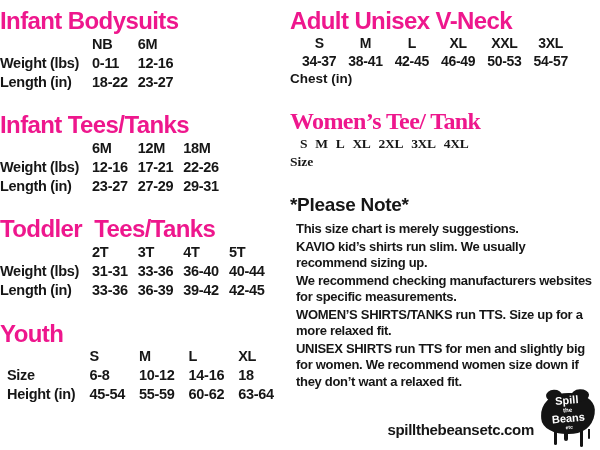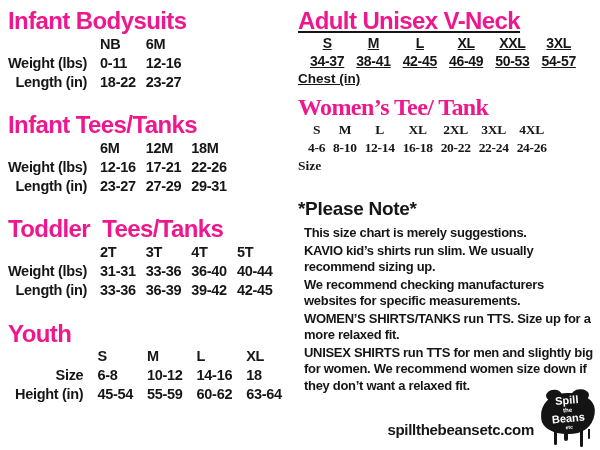--- a/index.html
+++ b/index.html
@@ -15,7 +15,7 @@
   .page {
     position: relative;
     width: 600px; height: 450px;
-    padding: 8px 4px 0 8px;
+    padding: 8px 4px 0 0;
     display: flex;
   }
   .col-left { flex: 0 0 286px; }

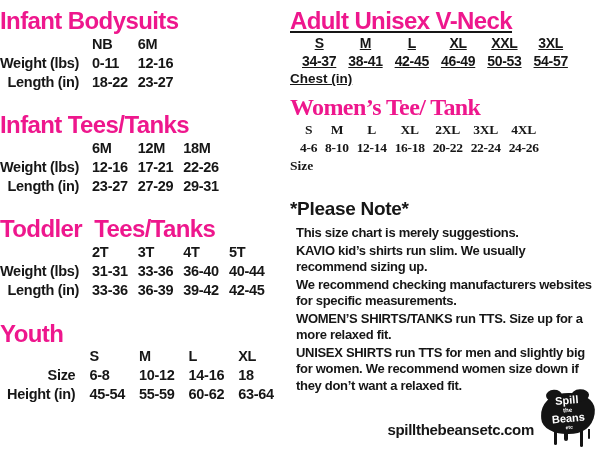--- a/index.html
+++ b/index.html
@@ -221,7 +221,7 @@
 
   <div class="col-right">
 
-    <div class="sec" style="margin-bottom:9px;text-decoration:underline;">
+    <div class="sec" style="margin-bottom:23px;">
       <h2 class="sec-title">Adult Unisex V-Neck</h2>
       <table class="r-table">
         <tbody>

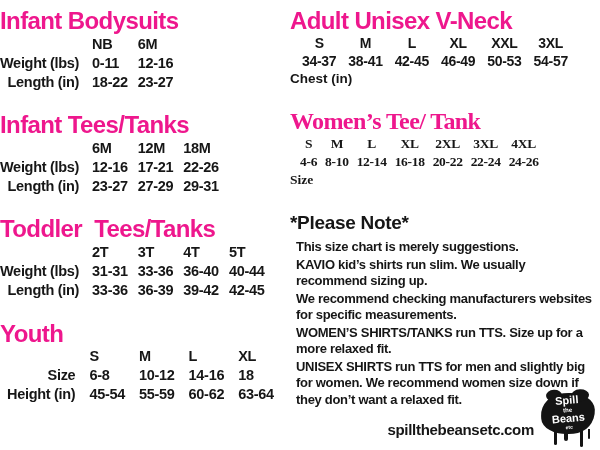--- a/index.html
+++ b/index.html
@@ -39,7 +39,7 @@
     text-align: left;
     white-space: nowrap;
   }
-  .size-table td.row-label { text-align: right; padding-left: 0; padding-right: 8px; }
+  .size-table td.row-label { text-align: left; padding-left: 0; padding-right: 8px; }
   .size-table.wide td { padding: 1.5px 7px; }
 
   .r-table { margin: 0 auto 0 6px; }

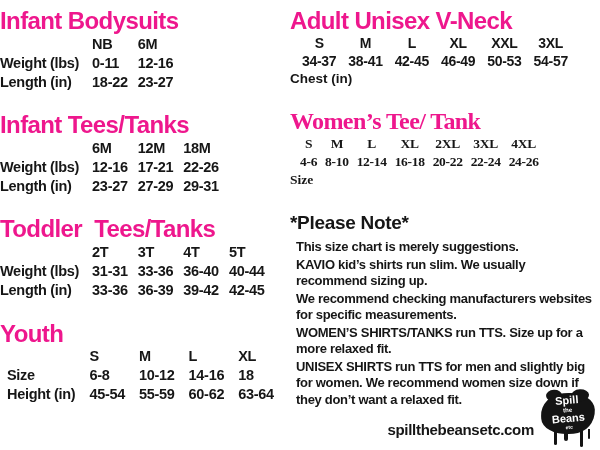--- a/index.html
+++ b/index.html
@@ -258,15 +258,6 @@
           <td>2XL</td>
           <td>3XL</td>
           <td>4XL</td>
-        </tr>
-        <tr>
-          <td>4-6</td>
-          <td>8-10</td>
-          <td>12-14</td>
-          <td>16-18</td>
-          <td>20-22</td>
-          <td>22-24</td>
-          <td>24-26</td>
         </tr>
       </tbody>
         </table>

